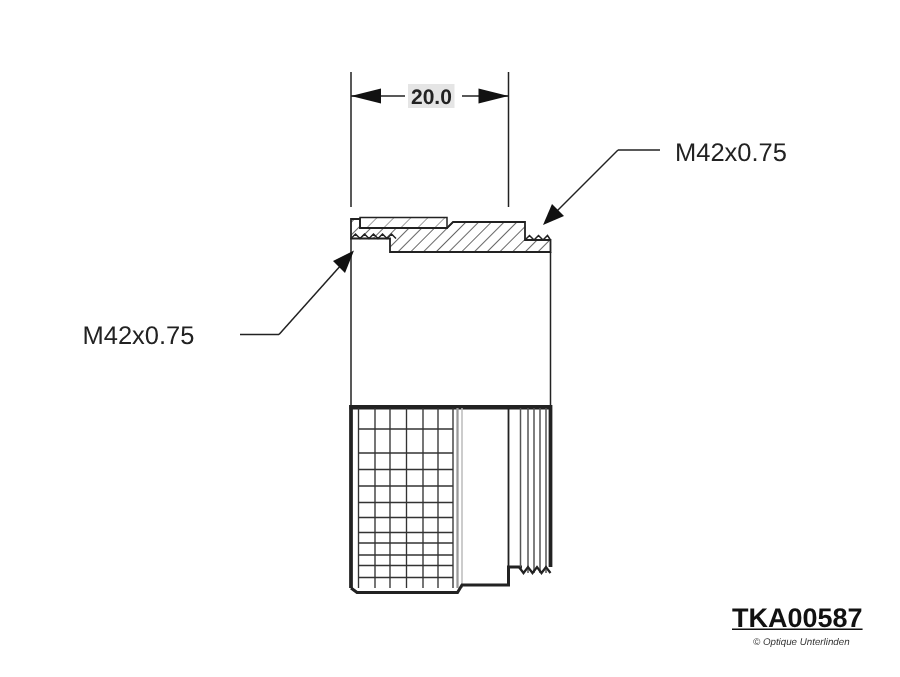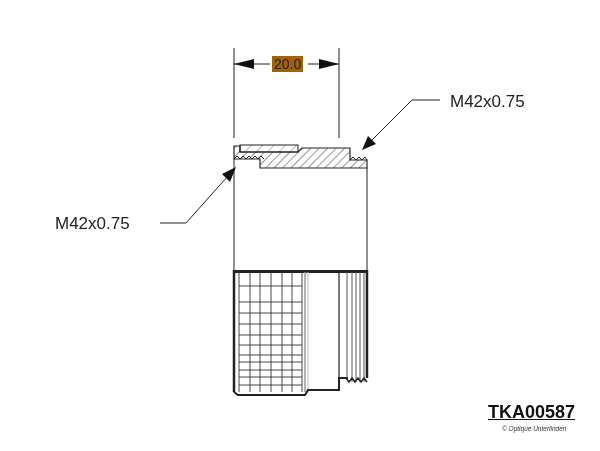--- a/index.html
+++ b/index.html
@@ -6,7 +6,7 @@
   body { width:600px; height:451px; position:relative; overflow:hidden; font-family:"Liberation Sans", sans-serif; }
   svg { position:absolute; left:0; top:0; }
   .label { position:absolute; font-family:"Liberation Sans", sans-serif; color:#222; }
-  #dim-label { left:272px; top:56px; font-size:14px; background:#a16207; padding:0 2px; }
+  #dim-label { left:272px; top:56px; font-size:14px; background:#e5e5e5; padding:0 2px;font-weight:bold; }
   #thread-top { left:450px; top:92px; font-size:17px; }
   #thread-left { left:55px; top:214px; font-size:17px; }
   #part-no { left:488px; top:402px; font-size:18px; font-weight:bold; text-decoration:underline; color:#111;text-align:center; }

